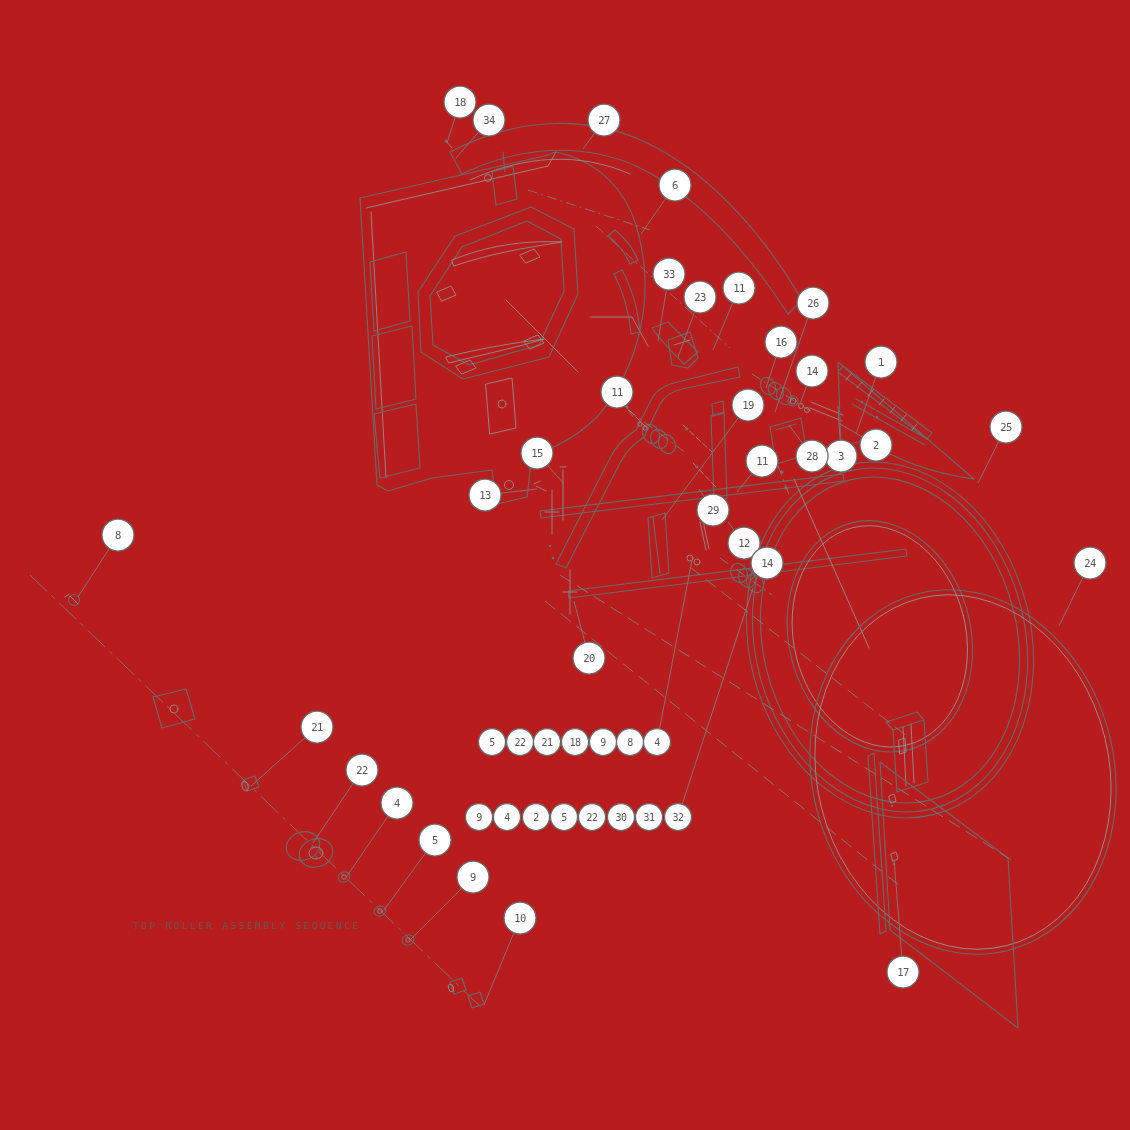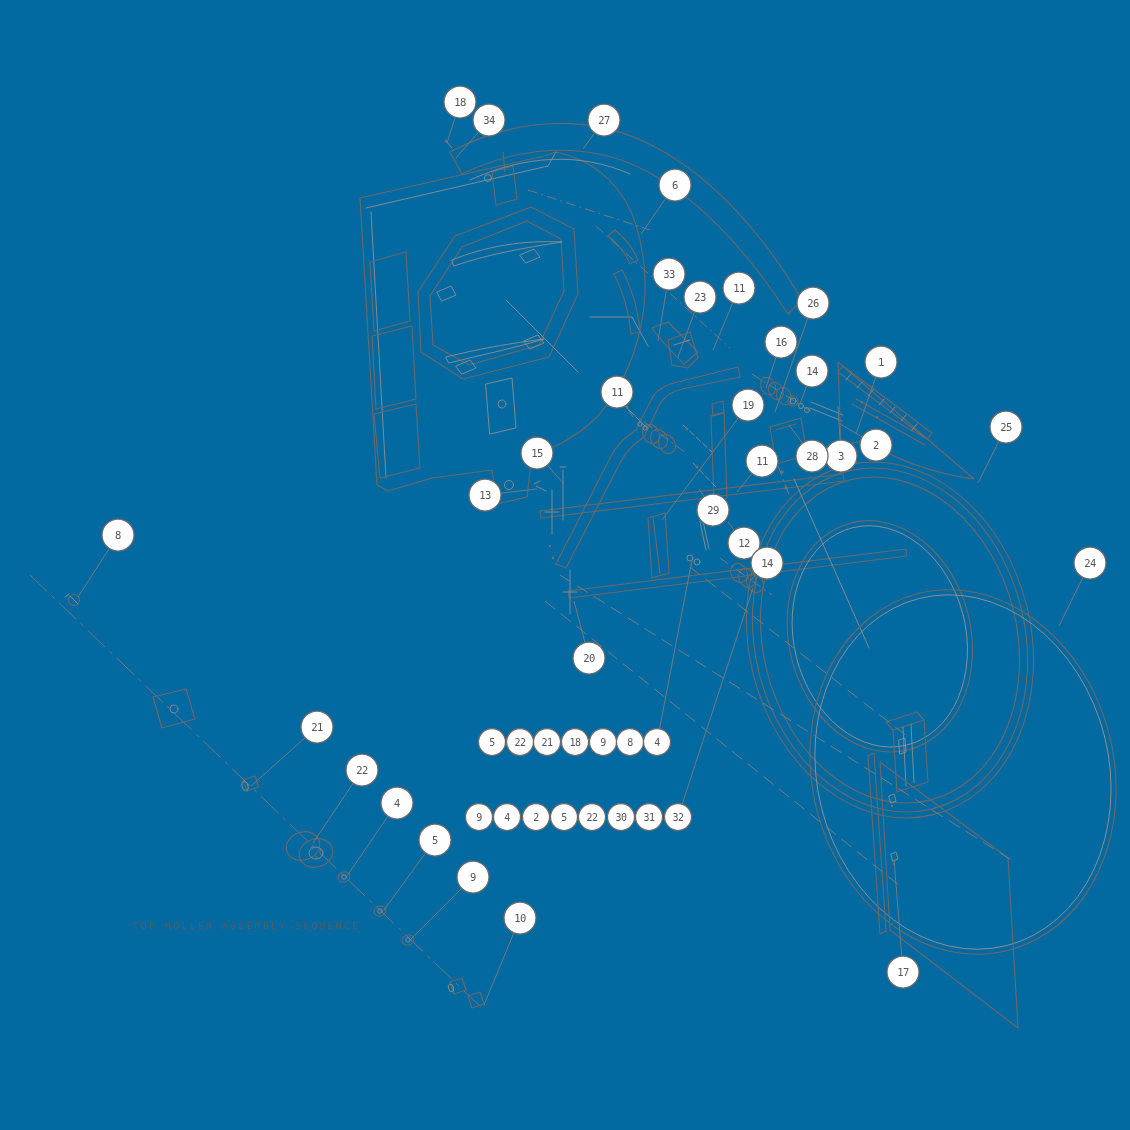--- a/index.html
+++ b/index.html
@@ -3,7 +3,7 @@
 <meta charset="utf-8">
 <style>
   html,body{margin:0;padding:0;background:#fff;}
-  .page{width:1130px;height:1130px;position:relative;background:#0369a1;overflow:hidden;text-align:center;}
+  .page{width:1130px;height:1130px;position:relative;background:#b91c1c;overflow:hidden;text-align:center;}
   svg{display:block;}
   .s  {stroke:#696969;fill:none;stroke-width:1.15;stroke-linejoin:round;stroke-linecap:round;}
   .sl {stroke:#8f8f8f;fill:none;stroke-width:0.9;stroke-linejoin:round;stroke-linecap:round;}

